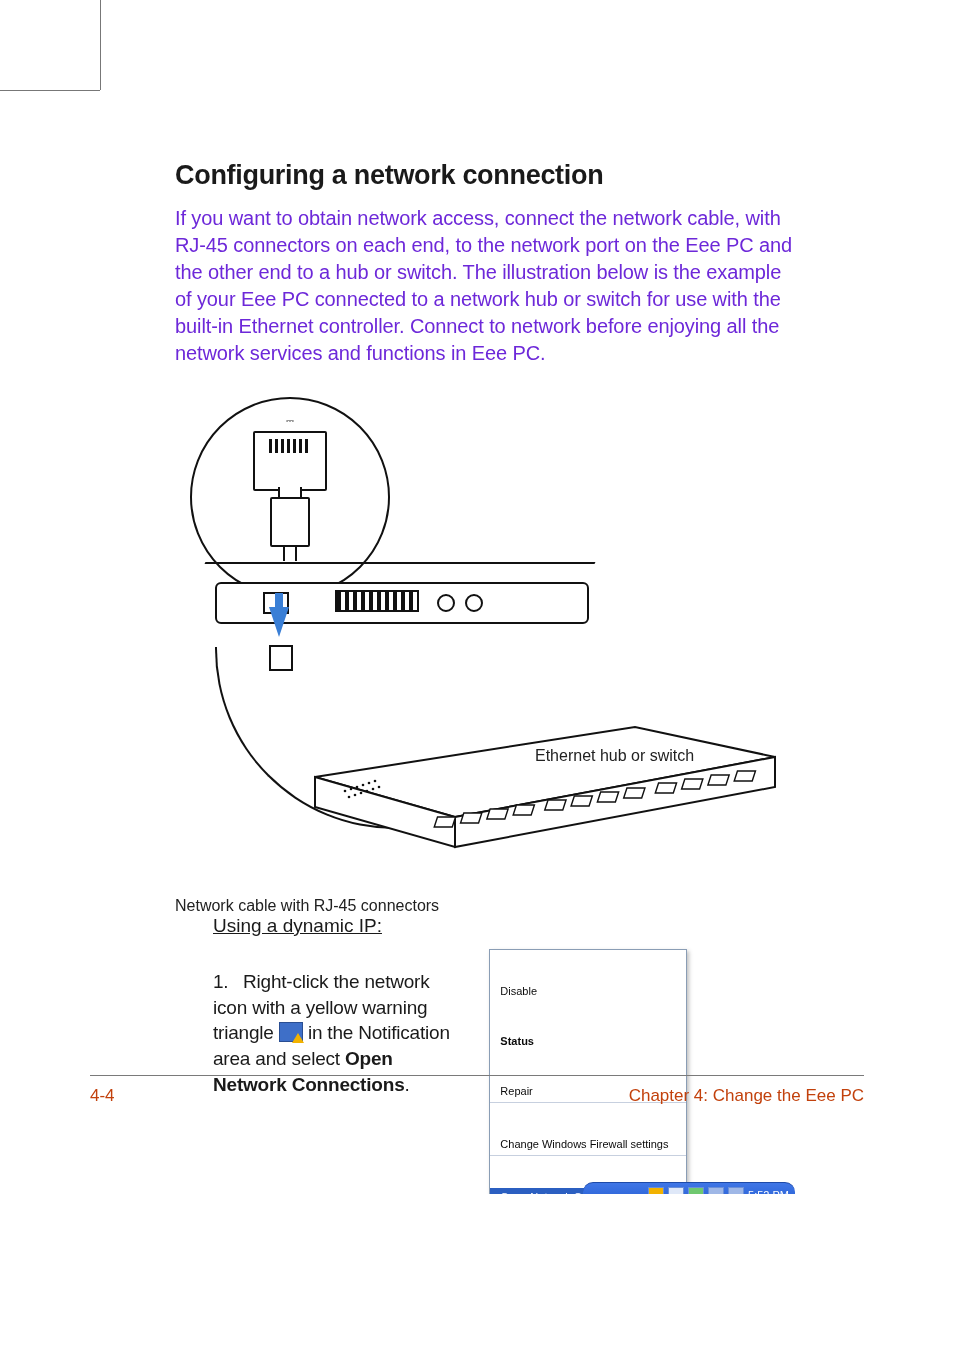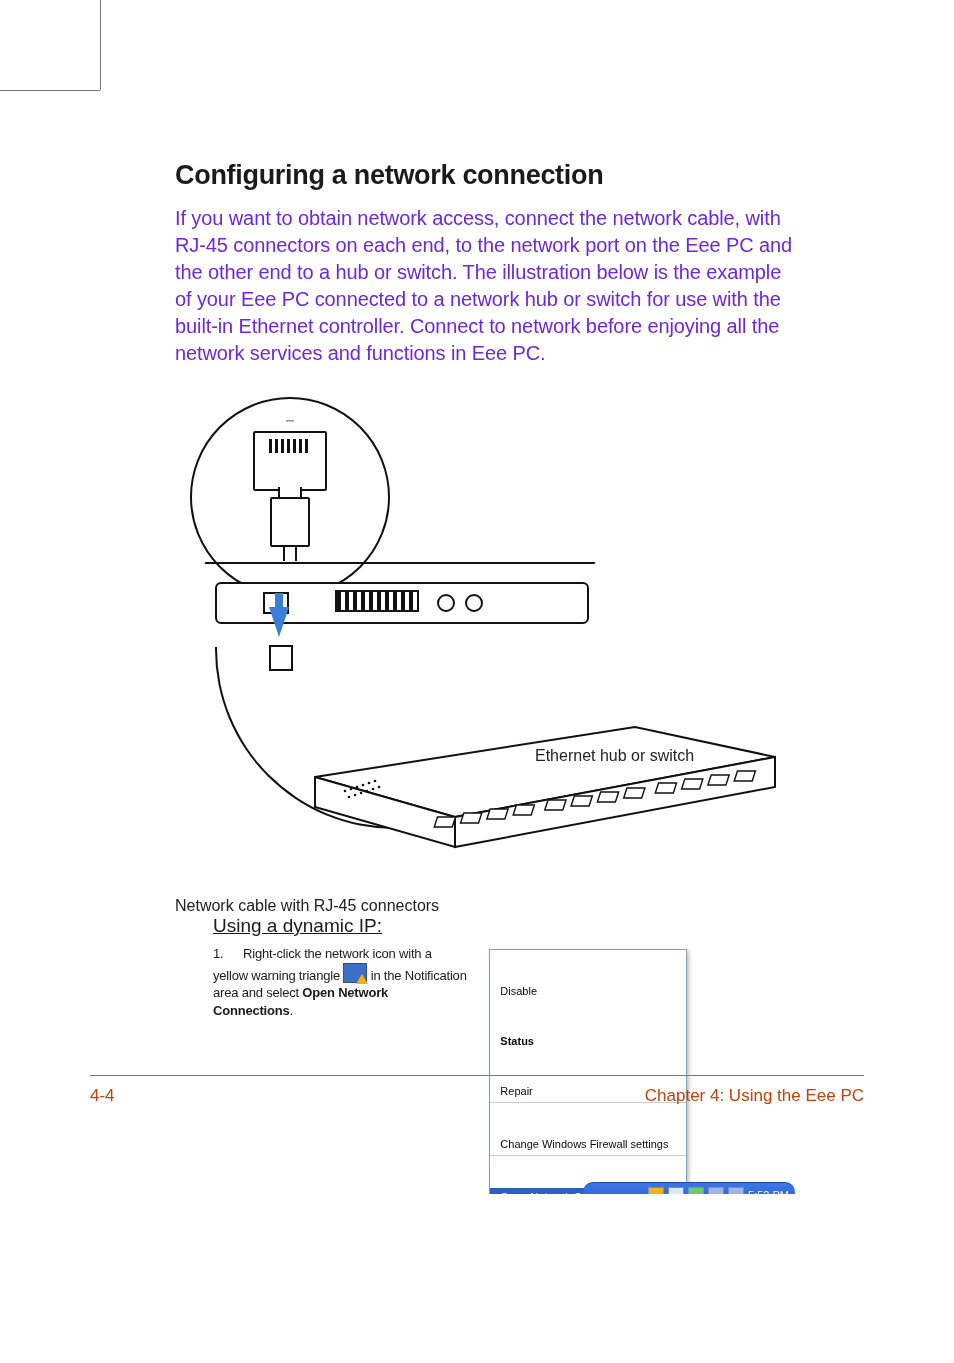--- a/index.html
+++ b/index.html
@@ -199,9 +199,10 @@
   }
   .step-text {
     width: 258px;
-    font-size: 13px;
+    font-size: 19px;
     line-height: 1.35;
     letter-spacing: -0.2px;
+    margin-top: 24px;
   }
   .step-text .num {
     display: inline-block;

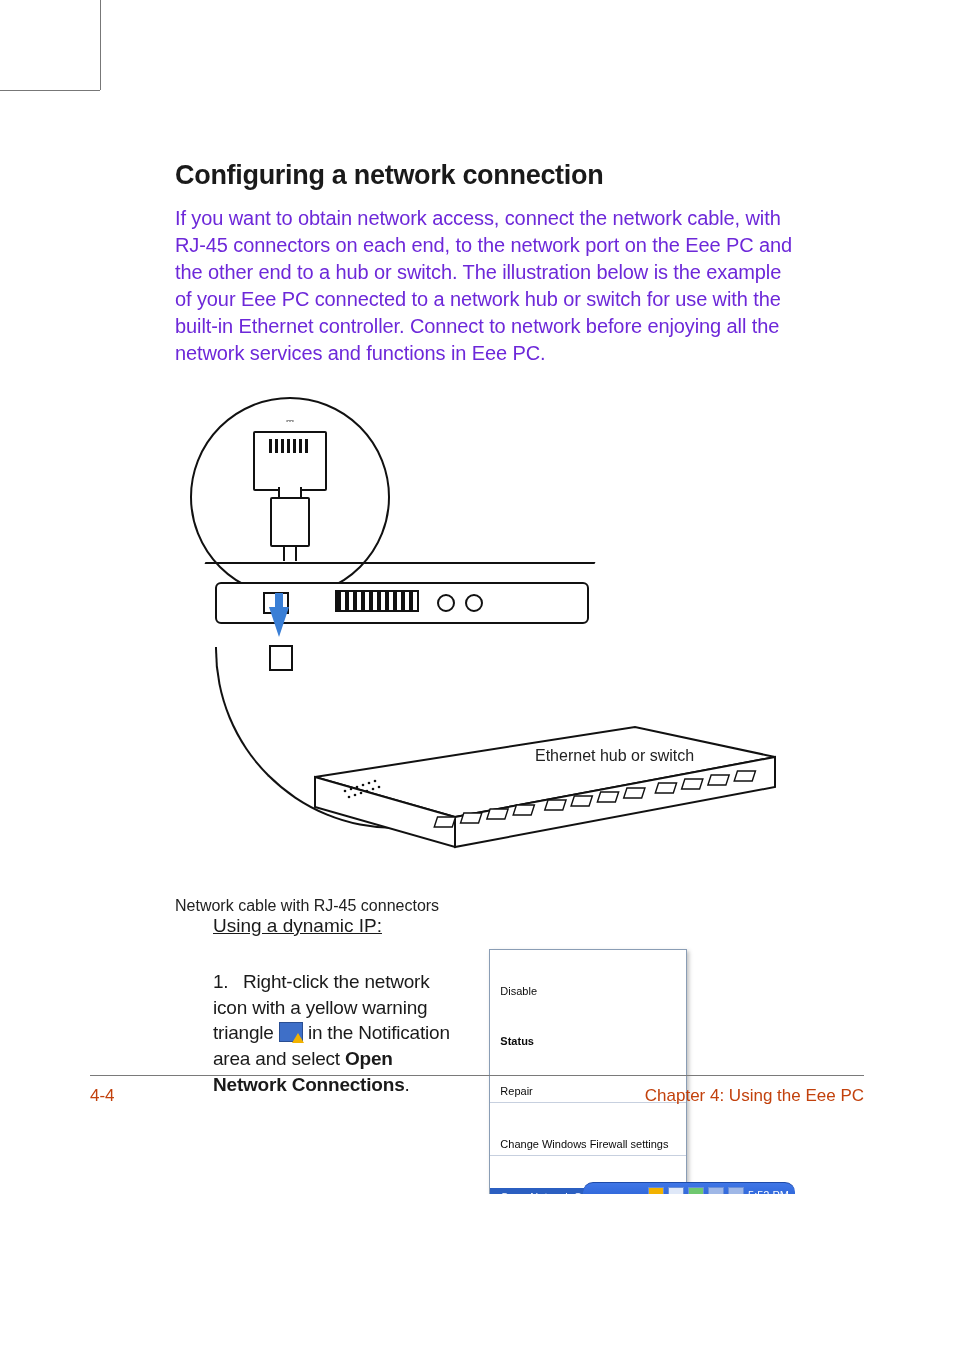--- a/index.html
+++ b/index.html
@@ -385,7 +385,7 @@
 
   <div class="footer">
     <span>4-4</span>
-    <span>Chapter 4: Using the Eee PC</span>
+    <span>Chapter 4: Change the Eee PC</span>
   </div>
 </div>
 

